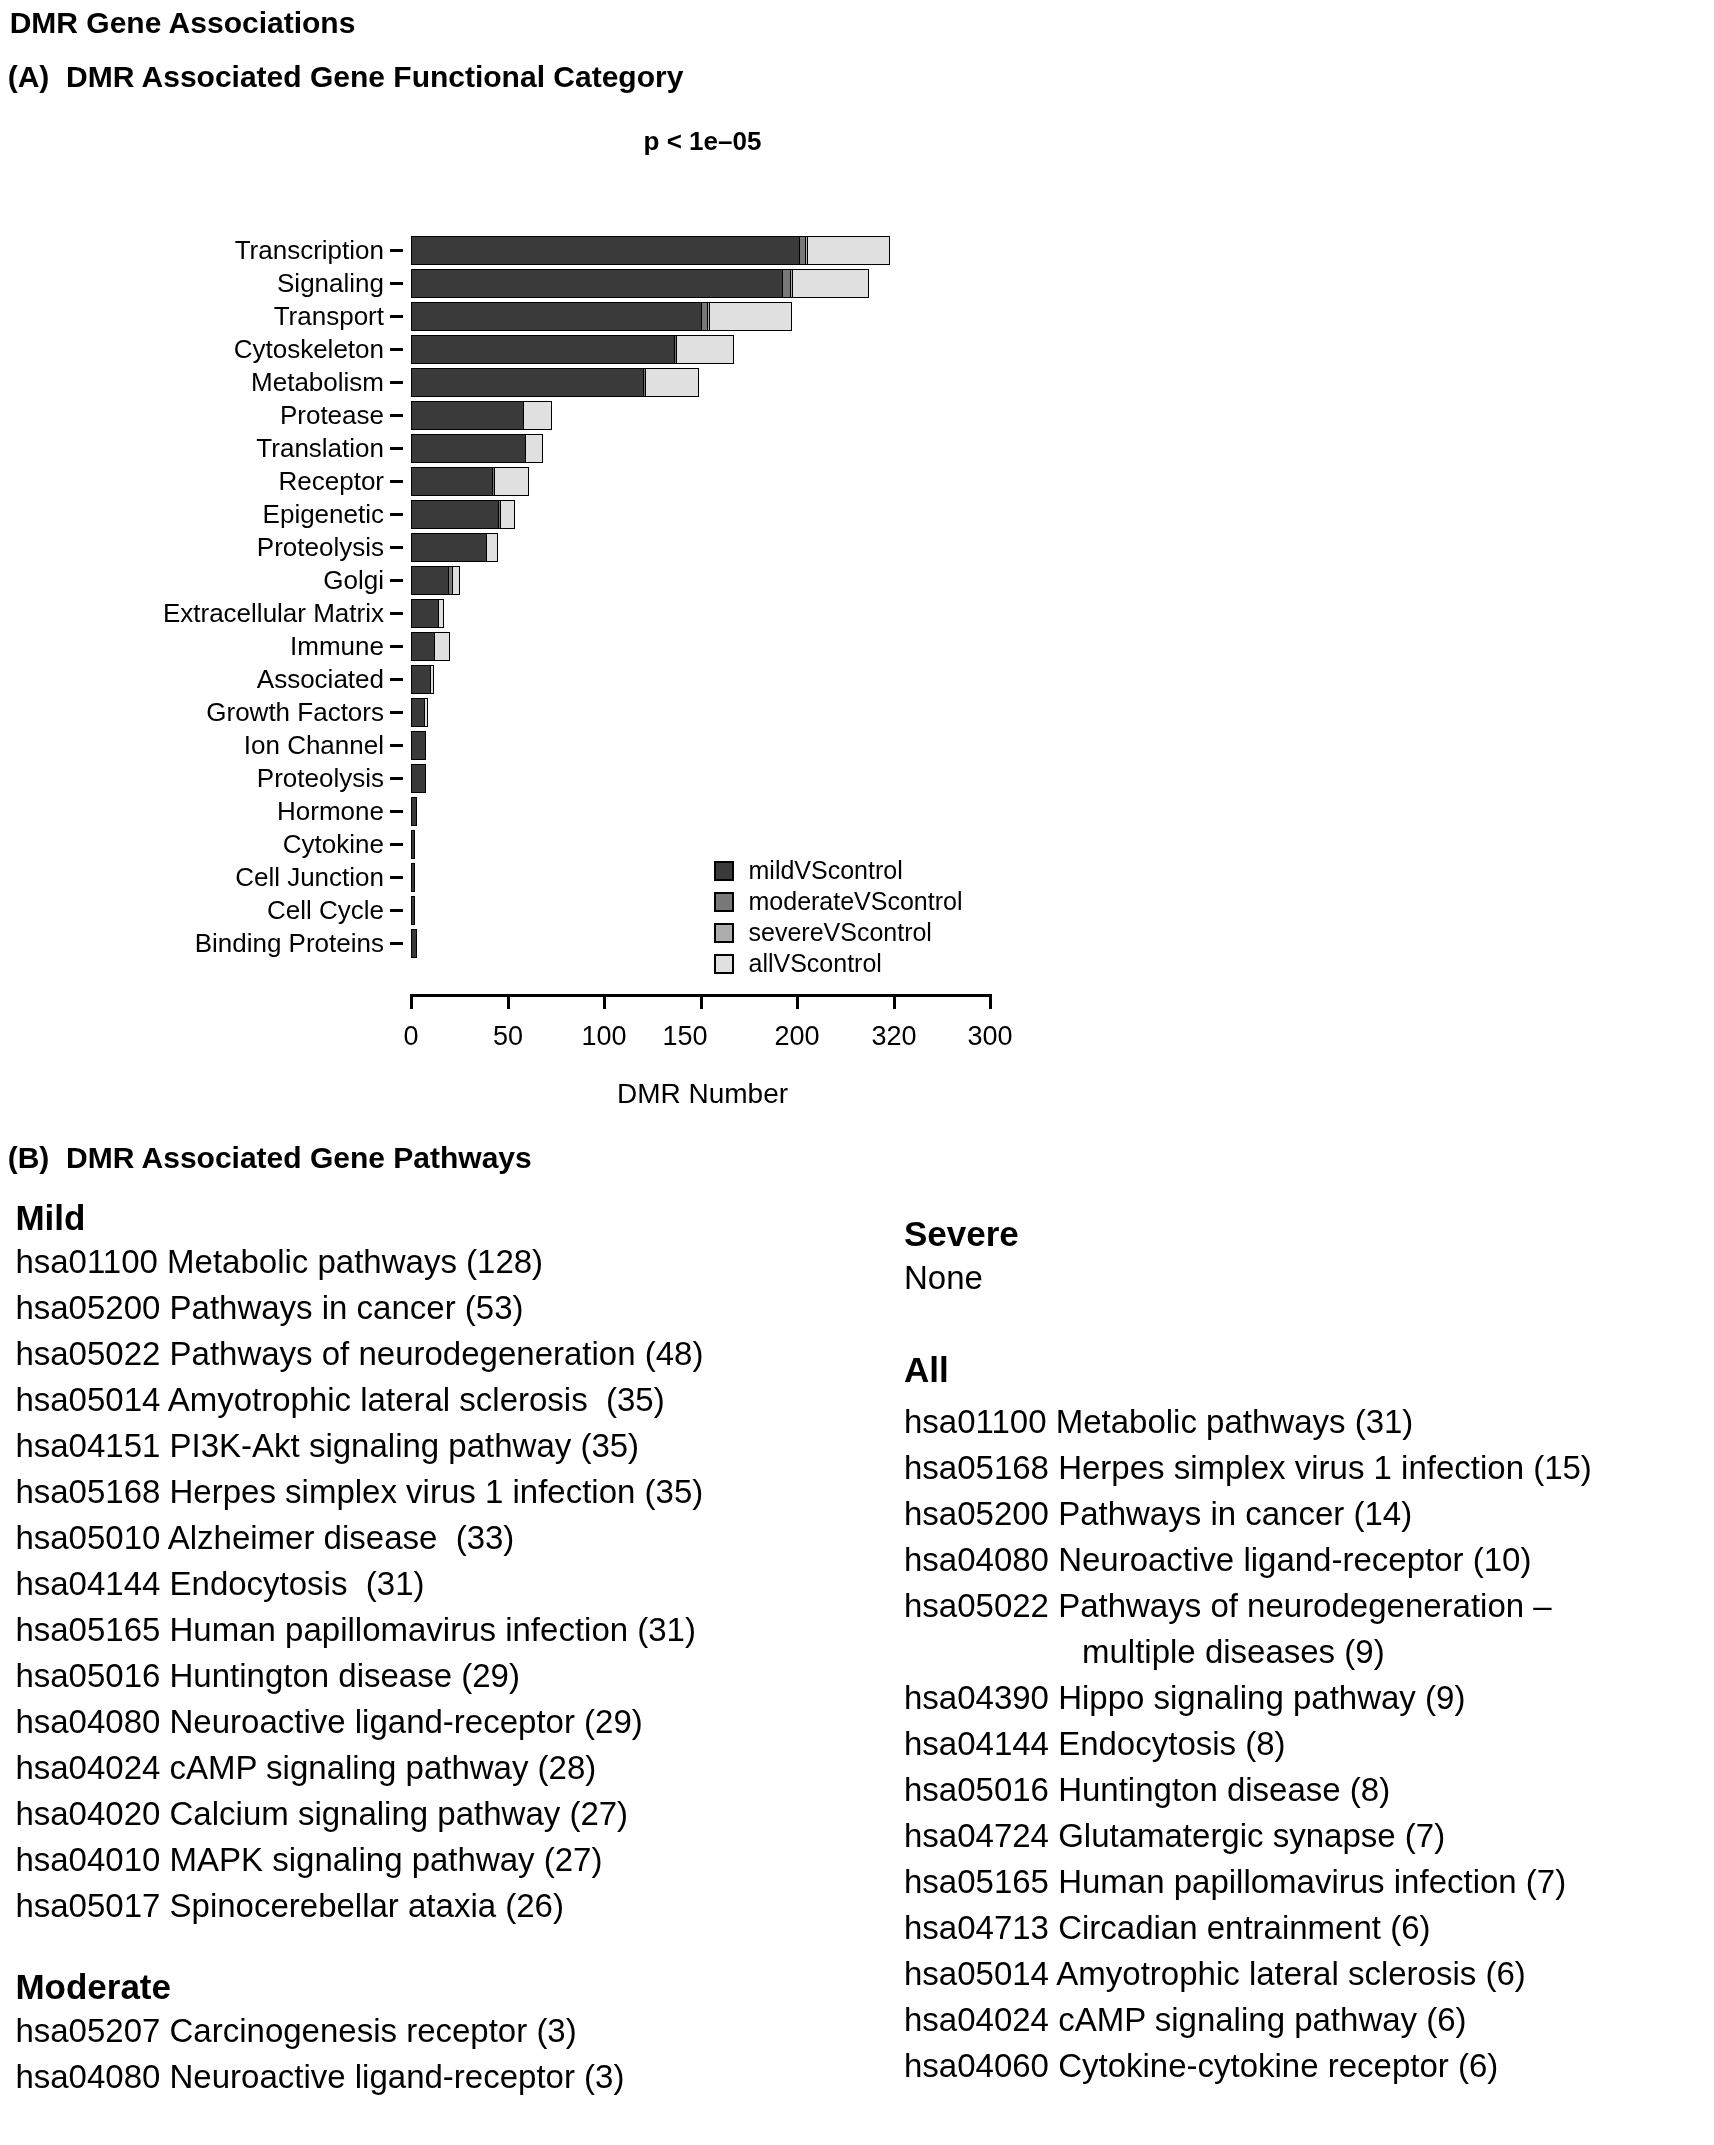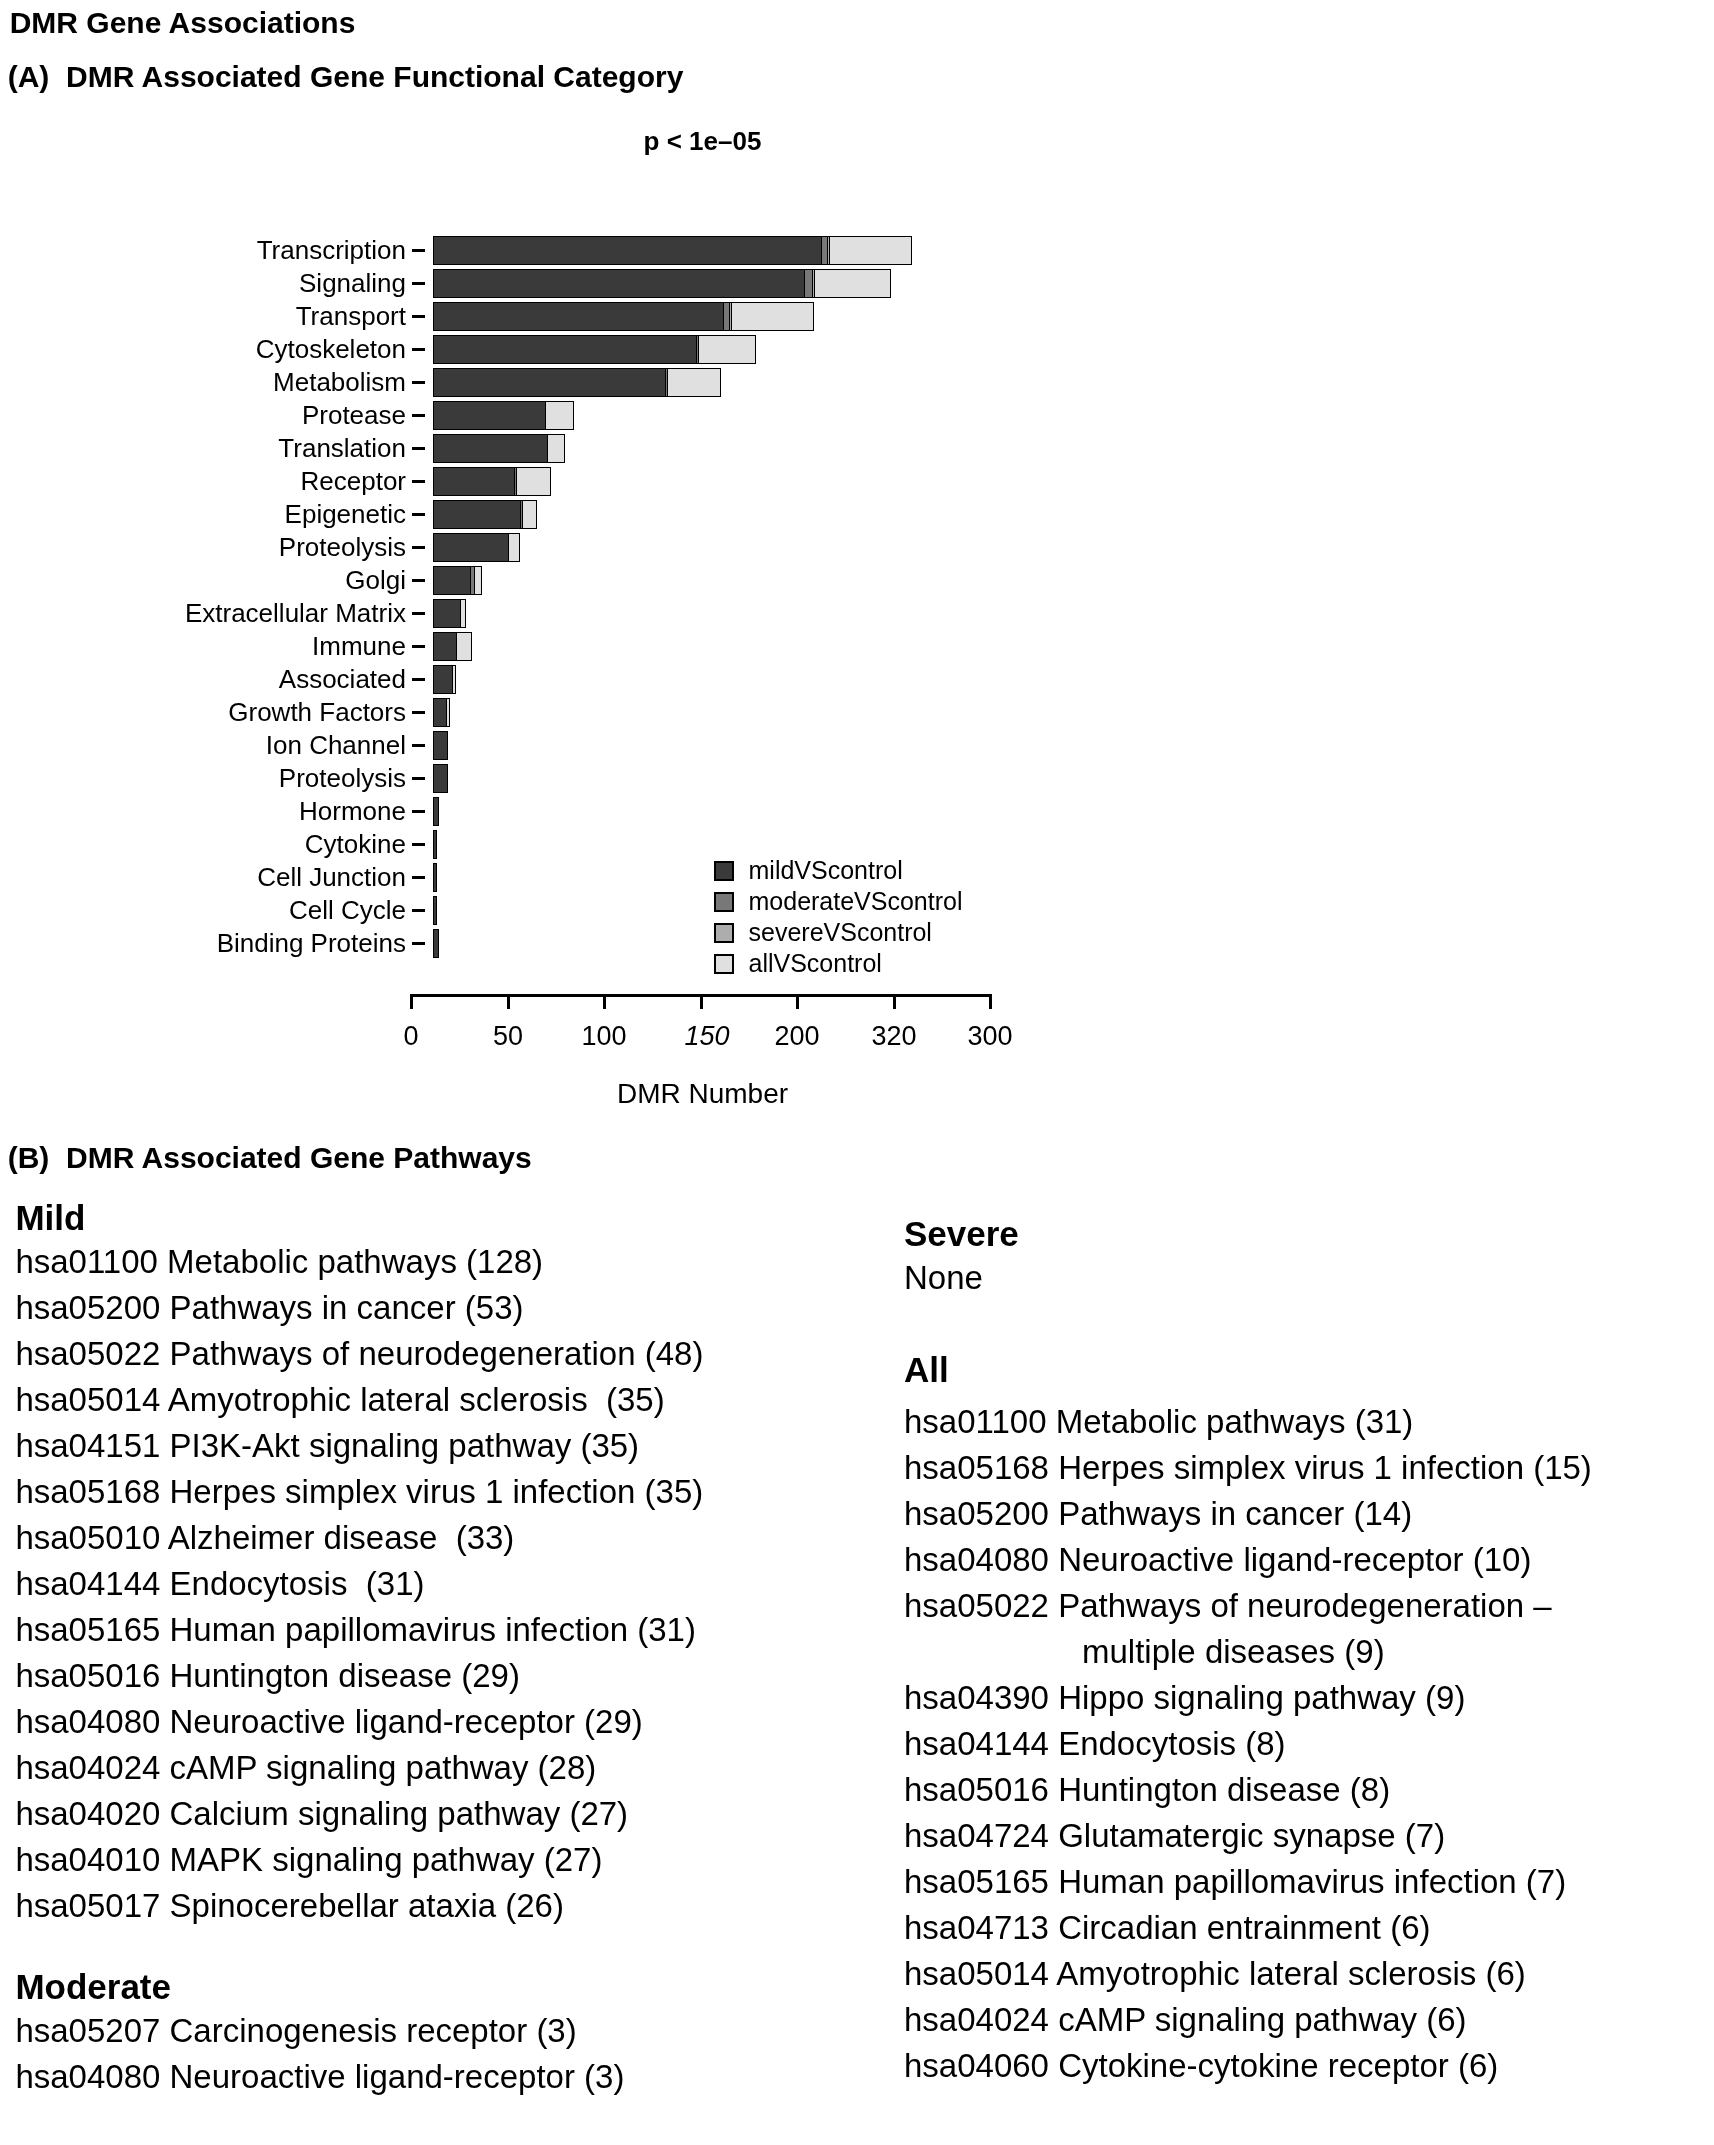--- a/index.html
+++ b/index.html
@@ -16,7 +16,7 @@
   #panel-b-heading{position:absolute;left:7.7px;top:1141px;font-size:30px;font-weight:bold;white-space:pre;}
 
   
-  #chart-rows{position:absolute;left:0;top:234px;padding-left:22px;}
+  #chart-rows{position:absolute;left:0;top:234px;}
   .chart-row{display:flex;align-items:center;height:33px;}
   .cat-label{width:384px;text-align:right;font-size:26px;white-space:nowrap;flex:none;}
   .cat-tick{width:13.5px;height:2.9px;background:#000;margin-left:5.8px;margin-right:7.7px;flex:none;}

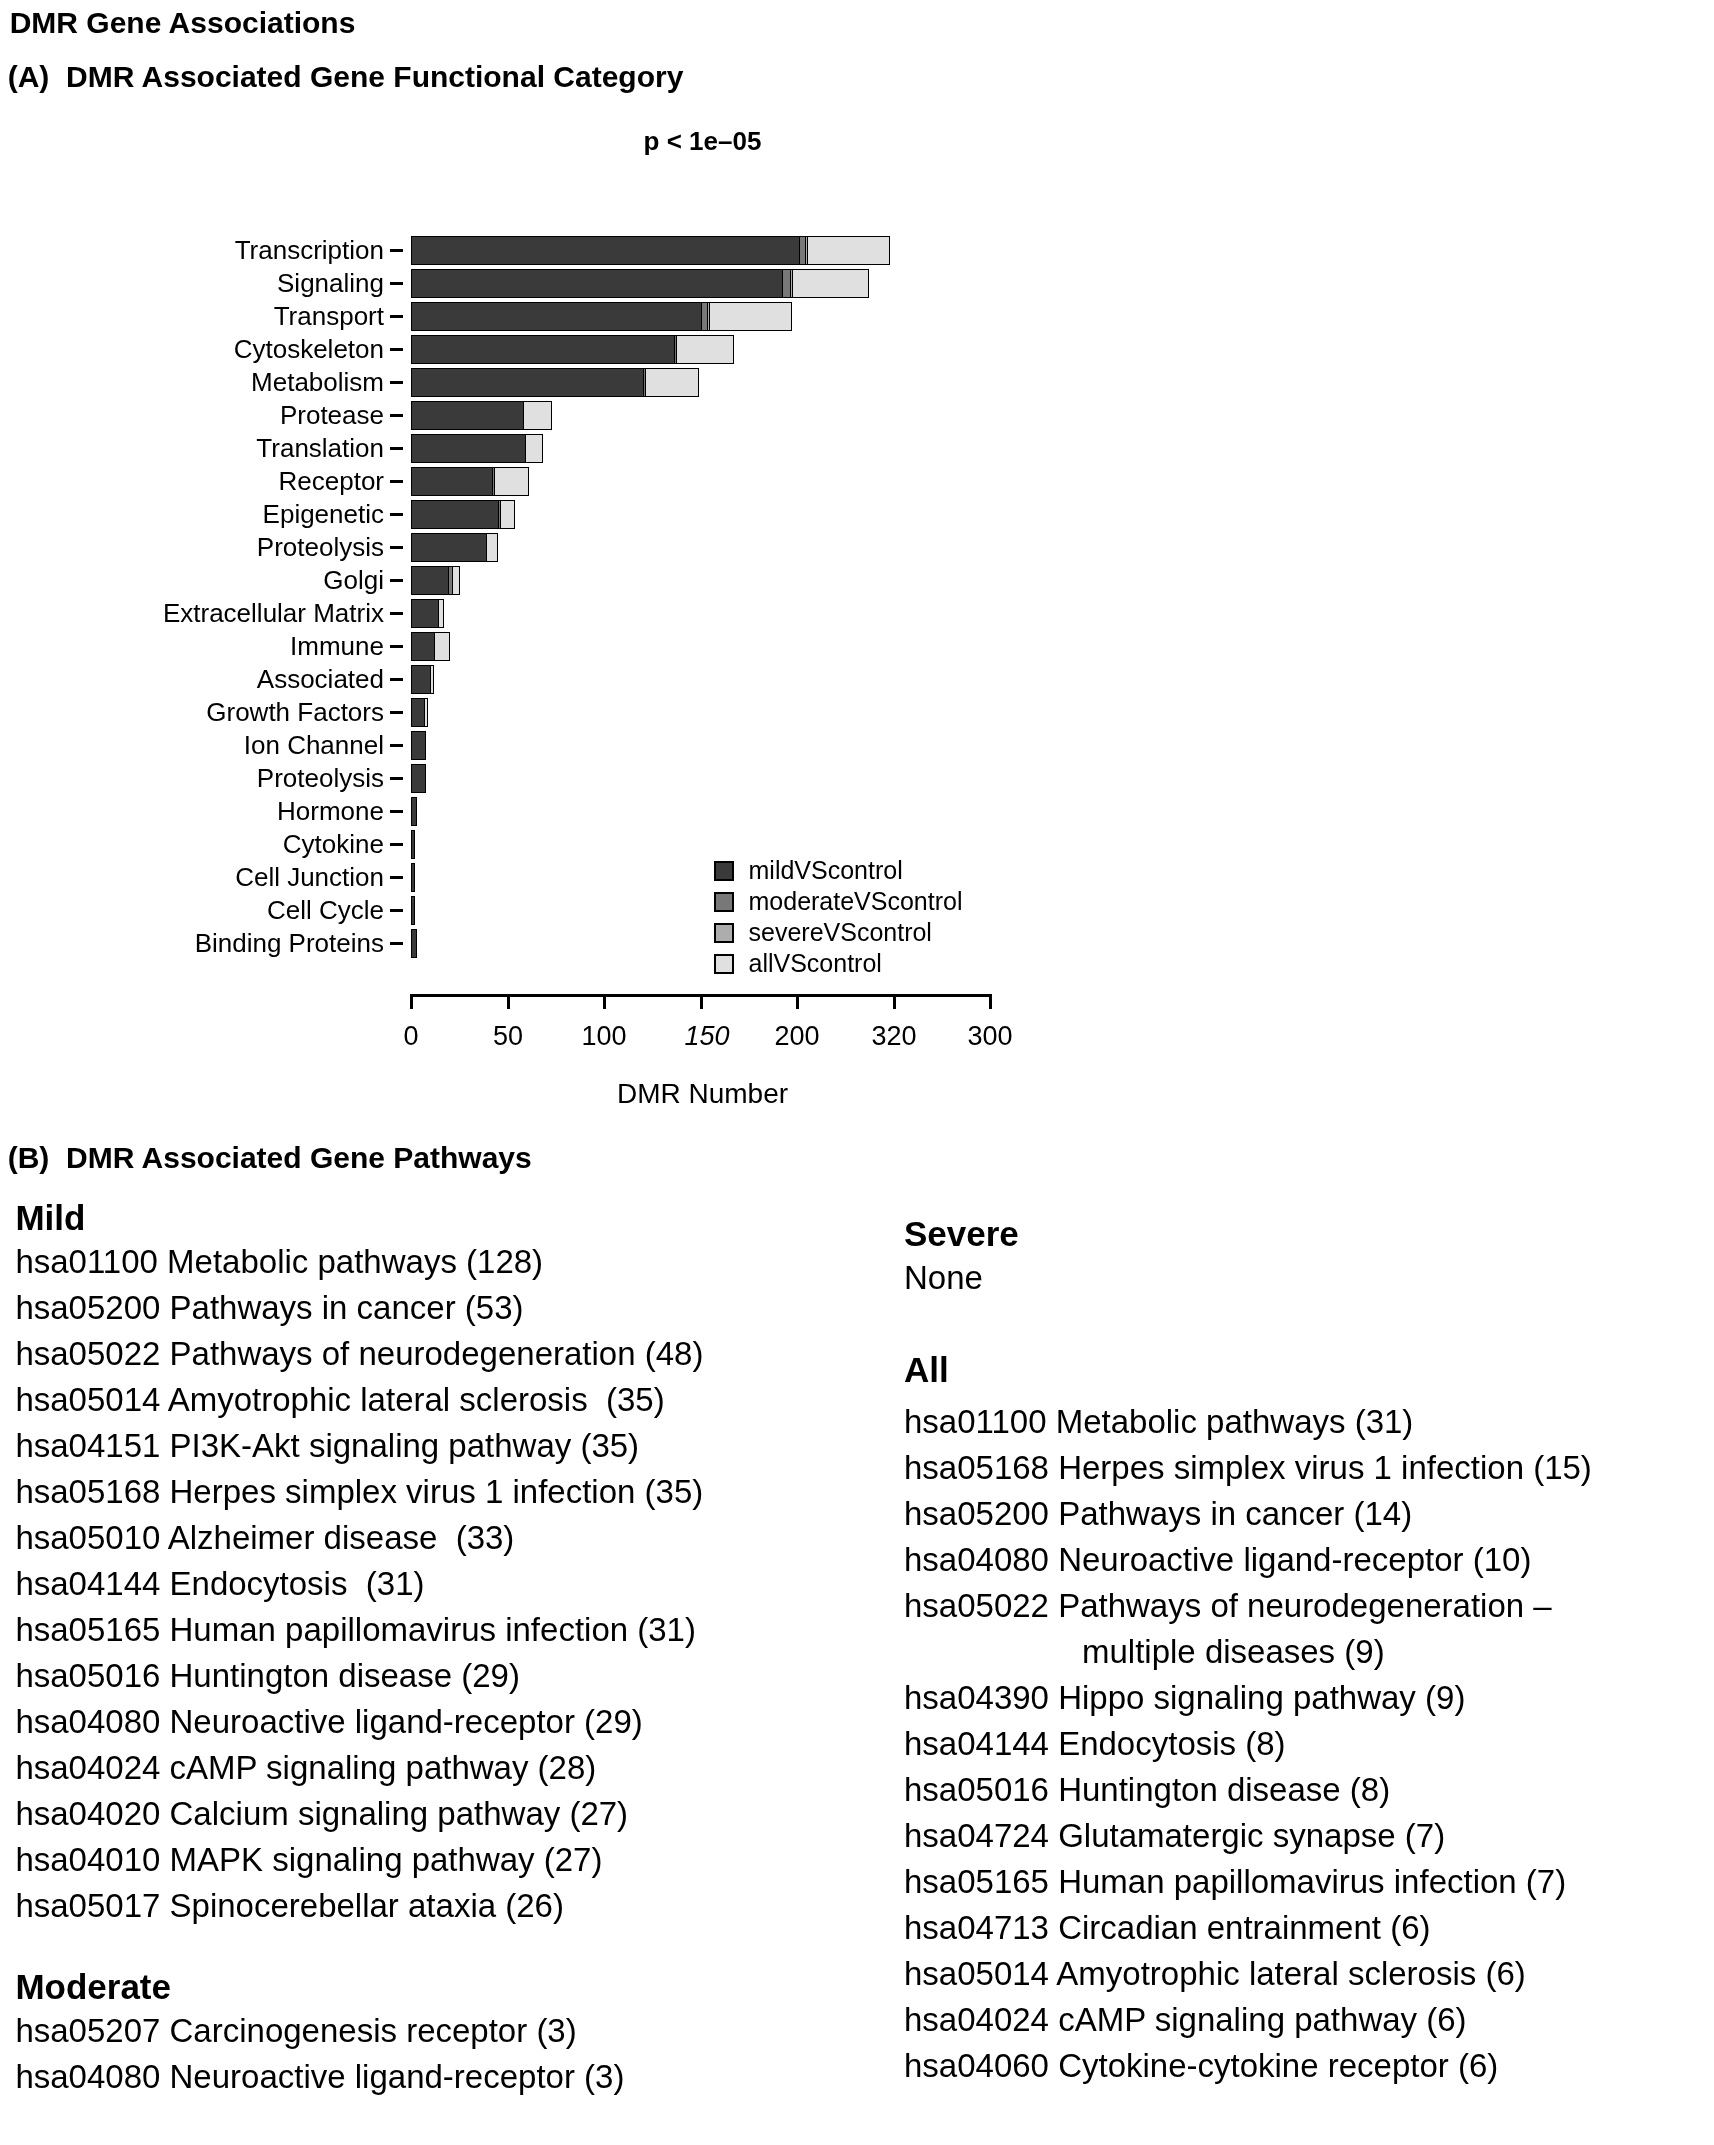--- a/index.html
+++ b/index.html
@@ -256,7 +256,7 @@
     <div class="tick" style="left: 193px;"></div>
     <div class="tick-label" style="left: 193px;">100</div>
     <div class="tick" style="left: 290px;"></div>
-    <div class="tick-label" style="left: 296px; font-style: italic;">150</div>
+    <div class="tick-label" style="left: 274px;">150</div>
     <div class="tick" style="left: 386px;"></div>
     <div class="tick-label" style="left: 386px;">200</div>
     <div class="tick" style="left: 483px;"></div>

